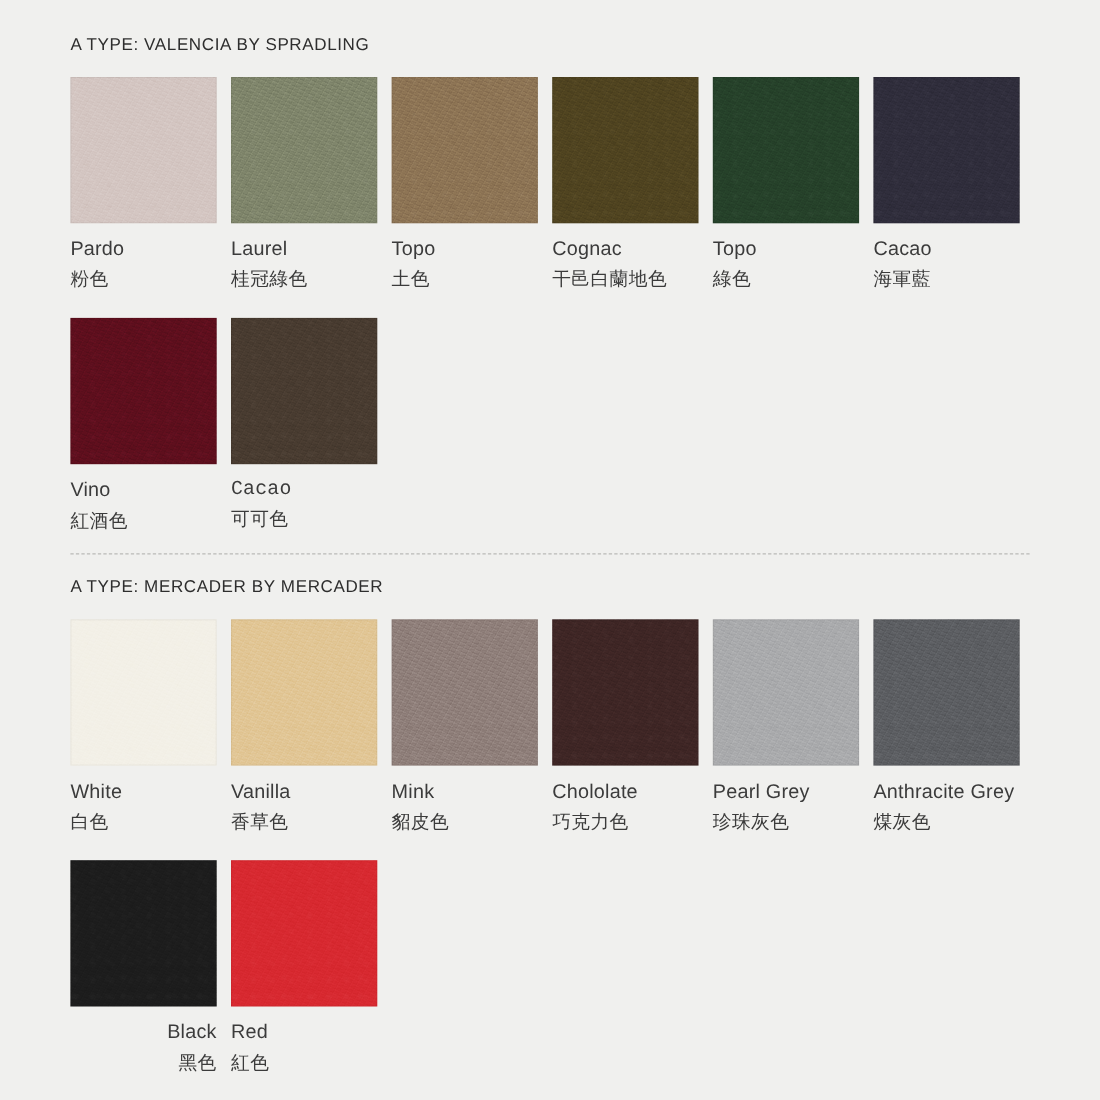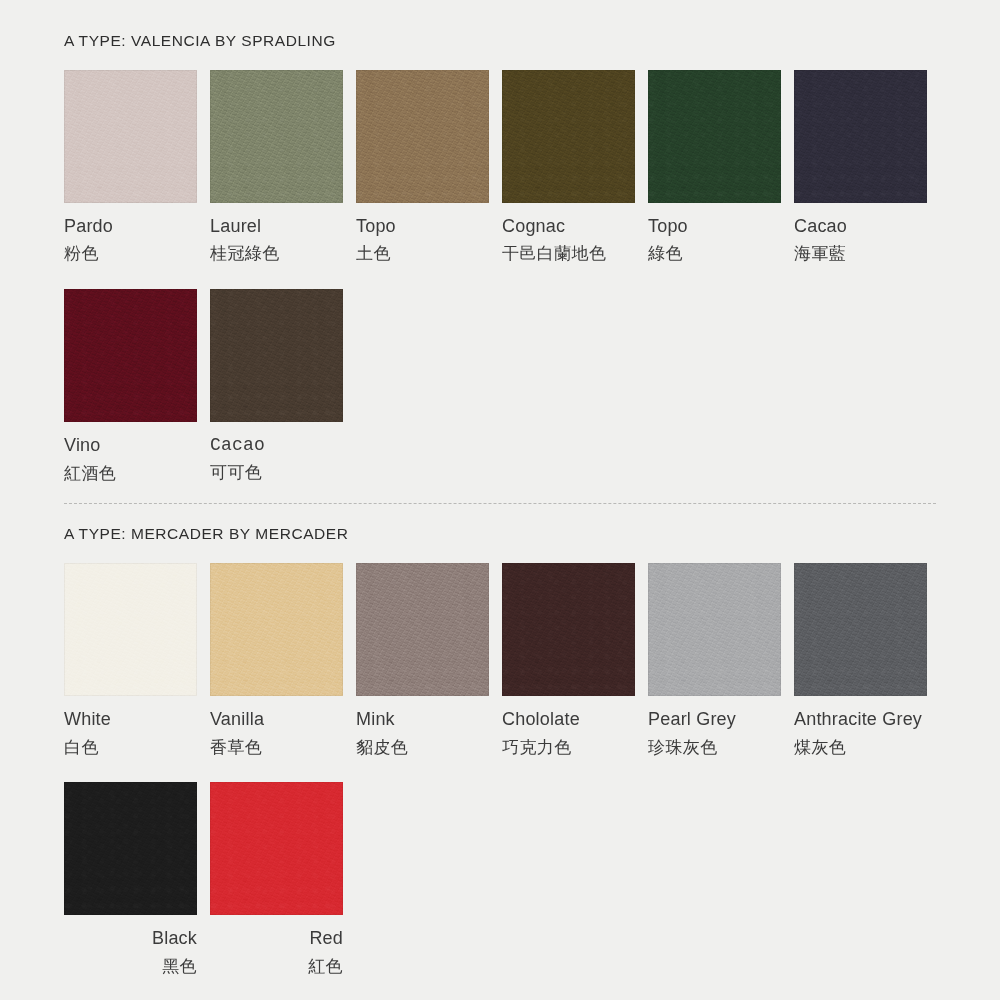--- a/index.html
+++ b/index.html
@@ -197,7 +197,7 @@
           <div class="swatch-name-en">Black</div>
           <div class="swatch-name-zh">黑色</div>
         </div>
-        <div class="swatch-cell" style="margin-top: 25px; text-align: right;">
+        <div class="swatch-cell" style="margin-top: 25px;">
           <div class="swatch-chip" style="background-color: rgb(215, 40, 47);"></div>
           <div class="swatch-name-en">Red</div>
           <div class="swatch-name-zh">紅色</div>

